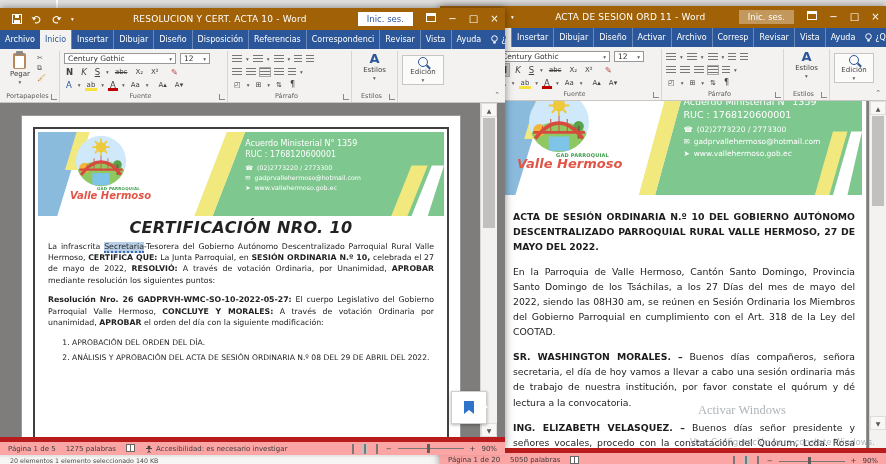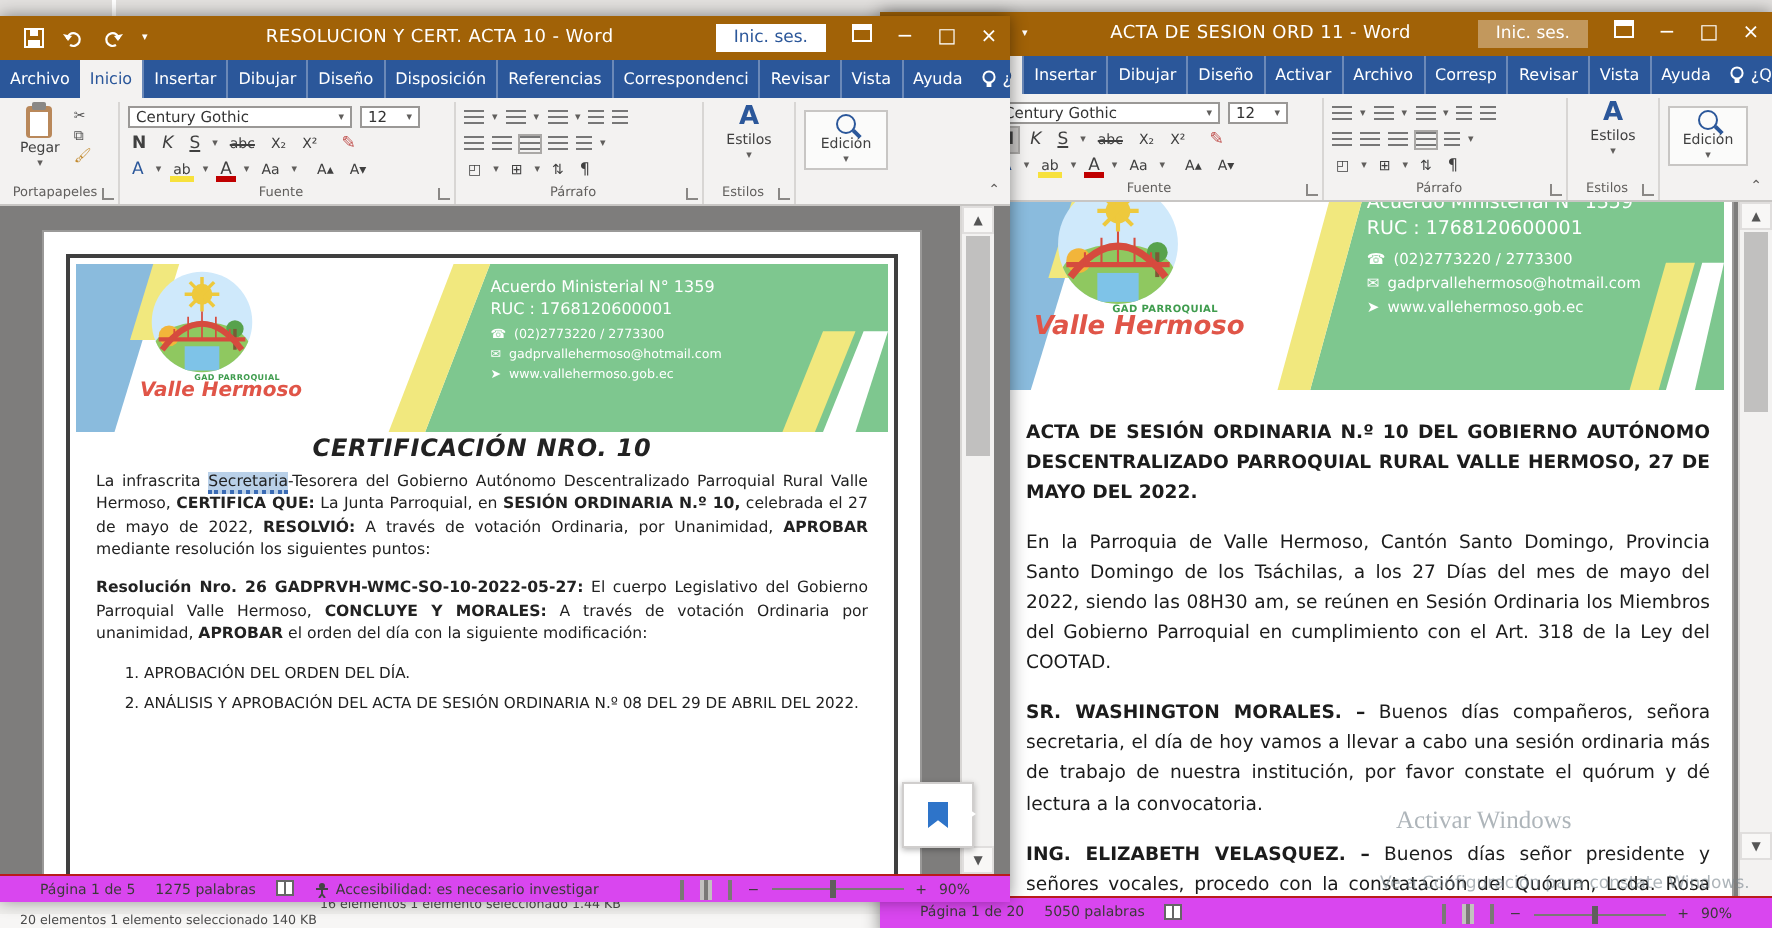--- a/index.html
+++ b/index.html
@@ -78,7 +78,7 @@
   .lh.rt .logo-sub{font-size:5px;}
   .certcontent{position:absolute;left:26px;right:26px;top:98px;font-size:7.8px;color:#222;text-align:justify;line-height:1.47;}
   .dateline{text-align:right;margin:4px 0 9px;}
-  .certtitle{text-align:center;font-size:12px;font-weight:bold;font-style:italic;letter-spacing:.4px;margin:2px 0 1px;}
+  .certtitle{text-align:center;font-size:16px;font-weight:bold;font-style:italic;letter-spacing:.4px;margin:2px 0 1px;}
   .certcode{text-align:center;font-size:7.6px;font-weight:bold;margin-bottom:9px;letter-spacing:.3px;}
   .certcontent p{margin:0 0 8px;}
   .certcontent ol{margin:0;padding-left:24px;}

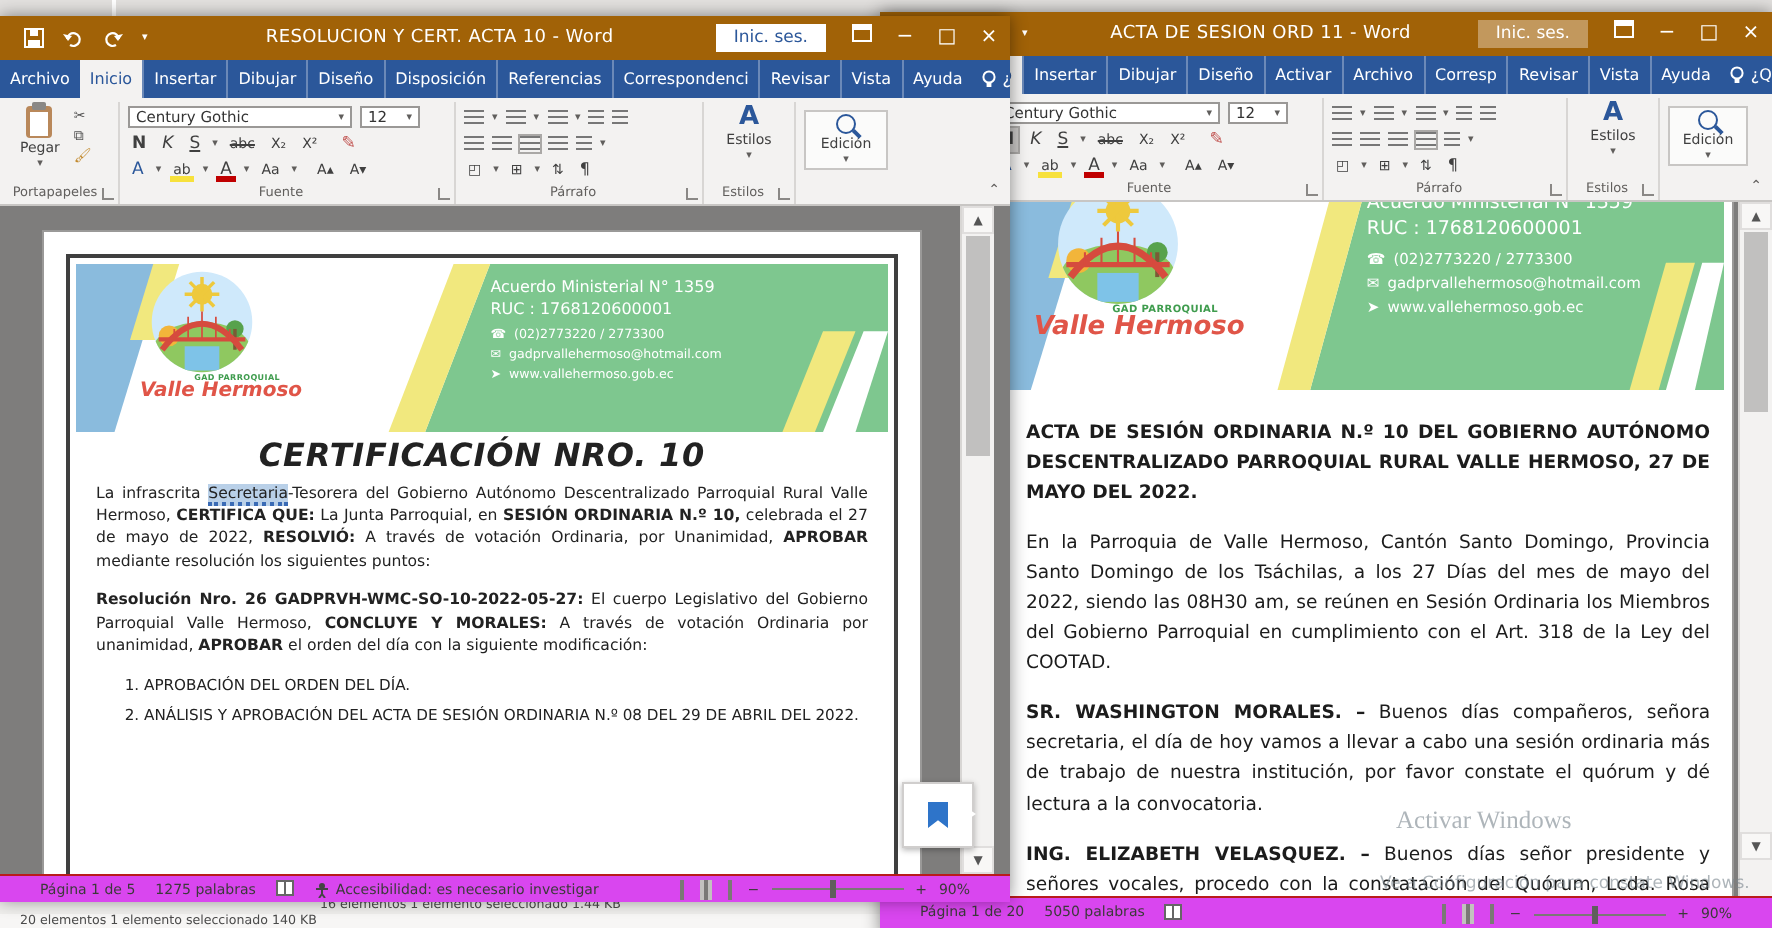--- a/index.html
+++ b/index.html
@@ -88,7 +88,7 @@
   .actacontent{position:absolute;left:18px;right:11px;top:124px;font-size:9.3px;color:#1c1c1c;text-align:justify;line-height:1.62;}
   .actacontent p{margin:0 0 10px;}
   
-  .statusbar{display:flex;align-items:center;background:#d946ef;border-top:1px solid #b91c1c;color:#3b3a39;font-size:7px;padding:0 20px;gap:10px;}
+  .statusbar{display:flex;align-items:center;background:#fca5a5;border-top:5px solid #b91c1c;color:#3b3a39;font-size:7px;padding:0 8px;gap:10px;}
   .statusbar.lt{height:13px;} .statusbar.rt{height:20px;align-items:flex-start;padding-top:3px;}
   .sright{margin-left:auto;display:flex;align-items:center;gap:6px;}
   .vicon{width:11px;height:9px;border:1px solid #7a7876;background:#fff;box-sizing:border-box;}

